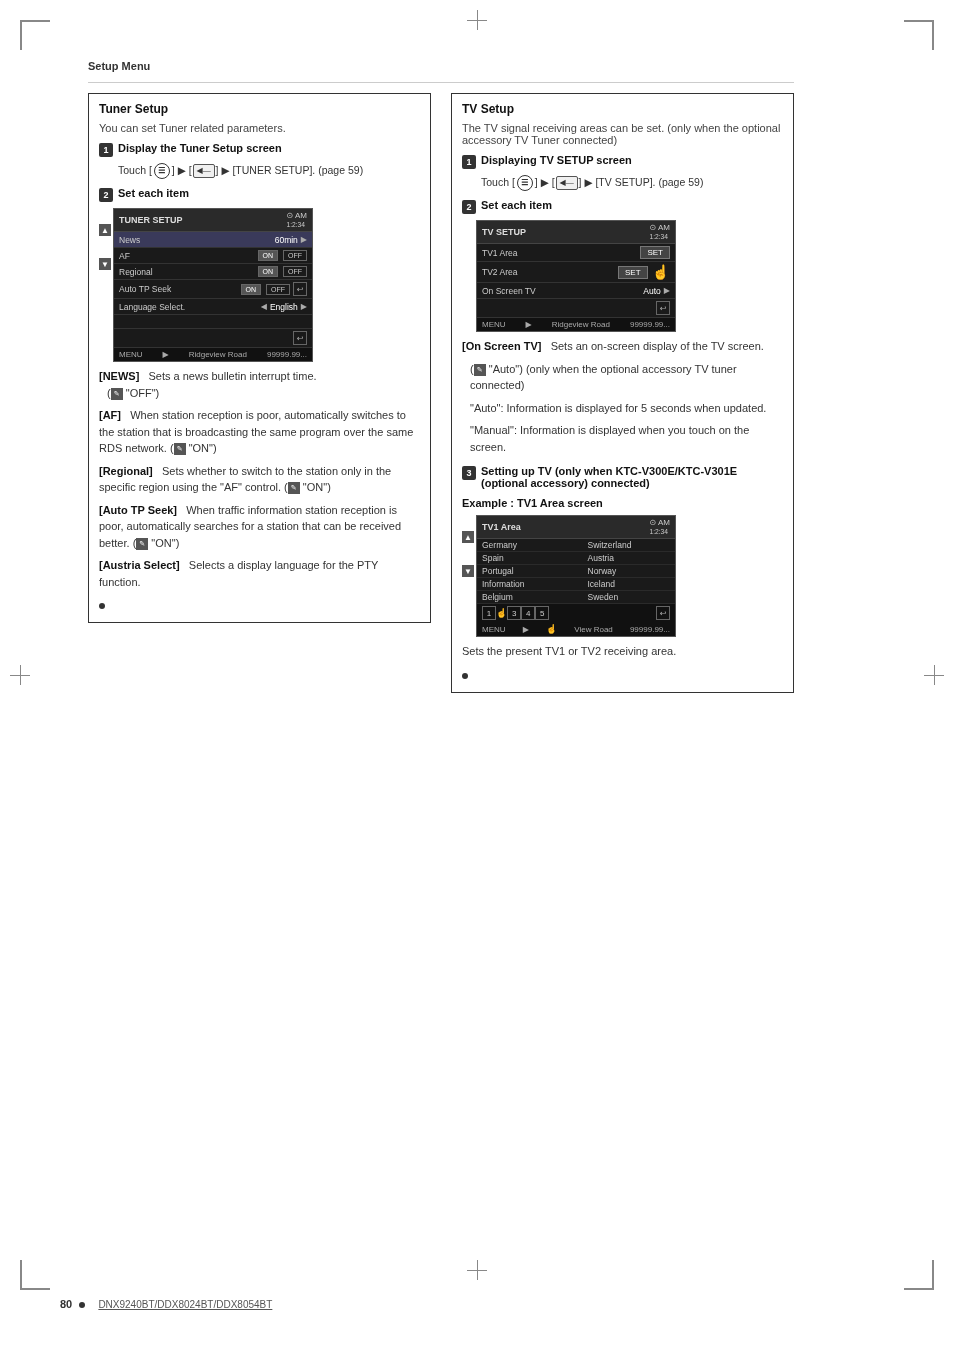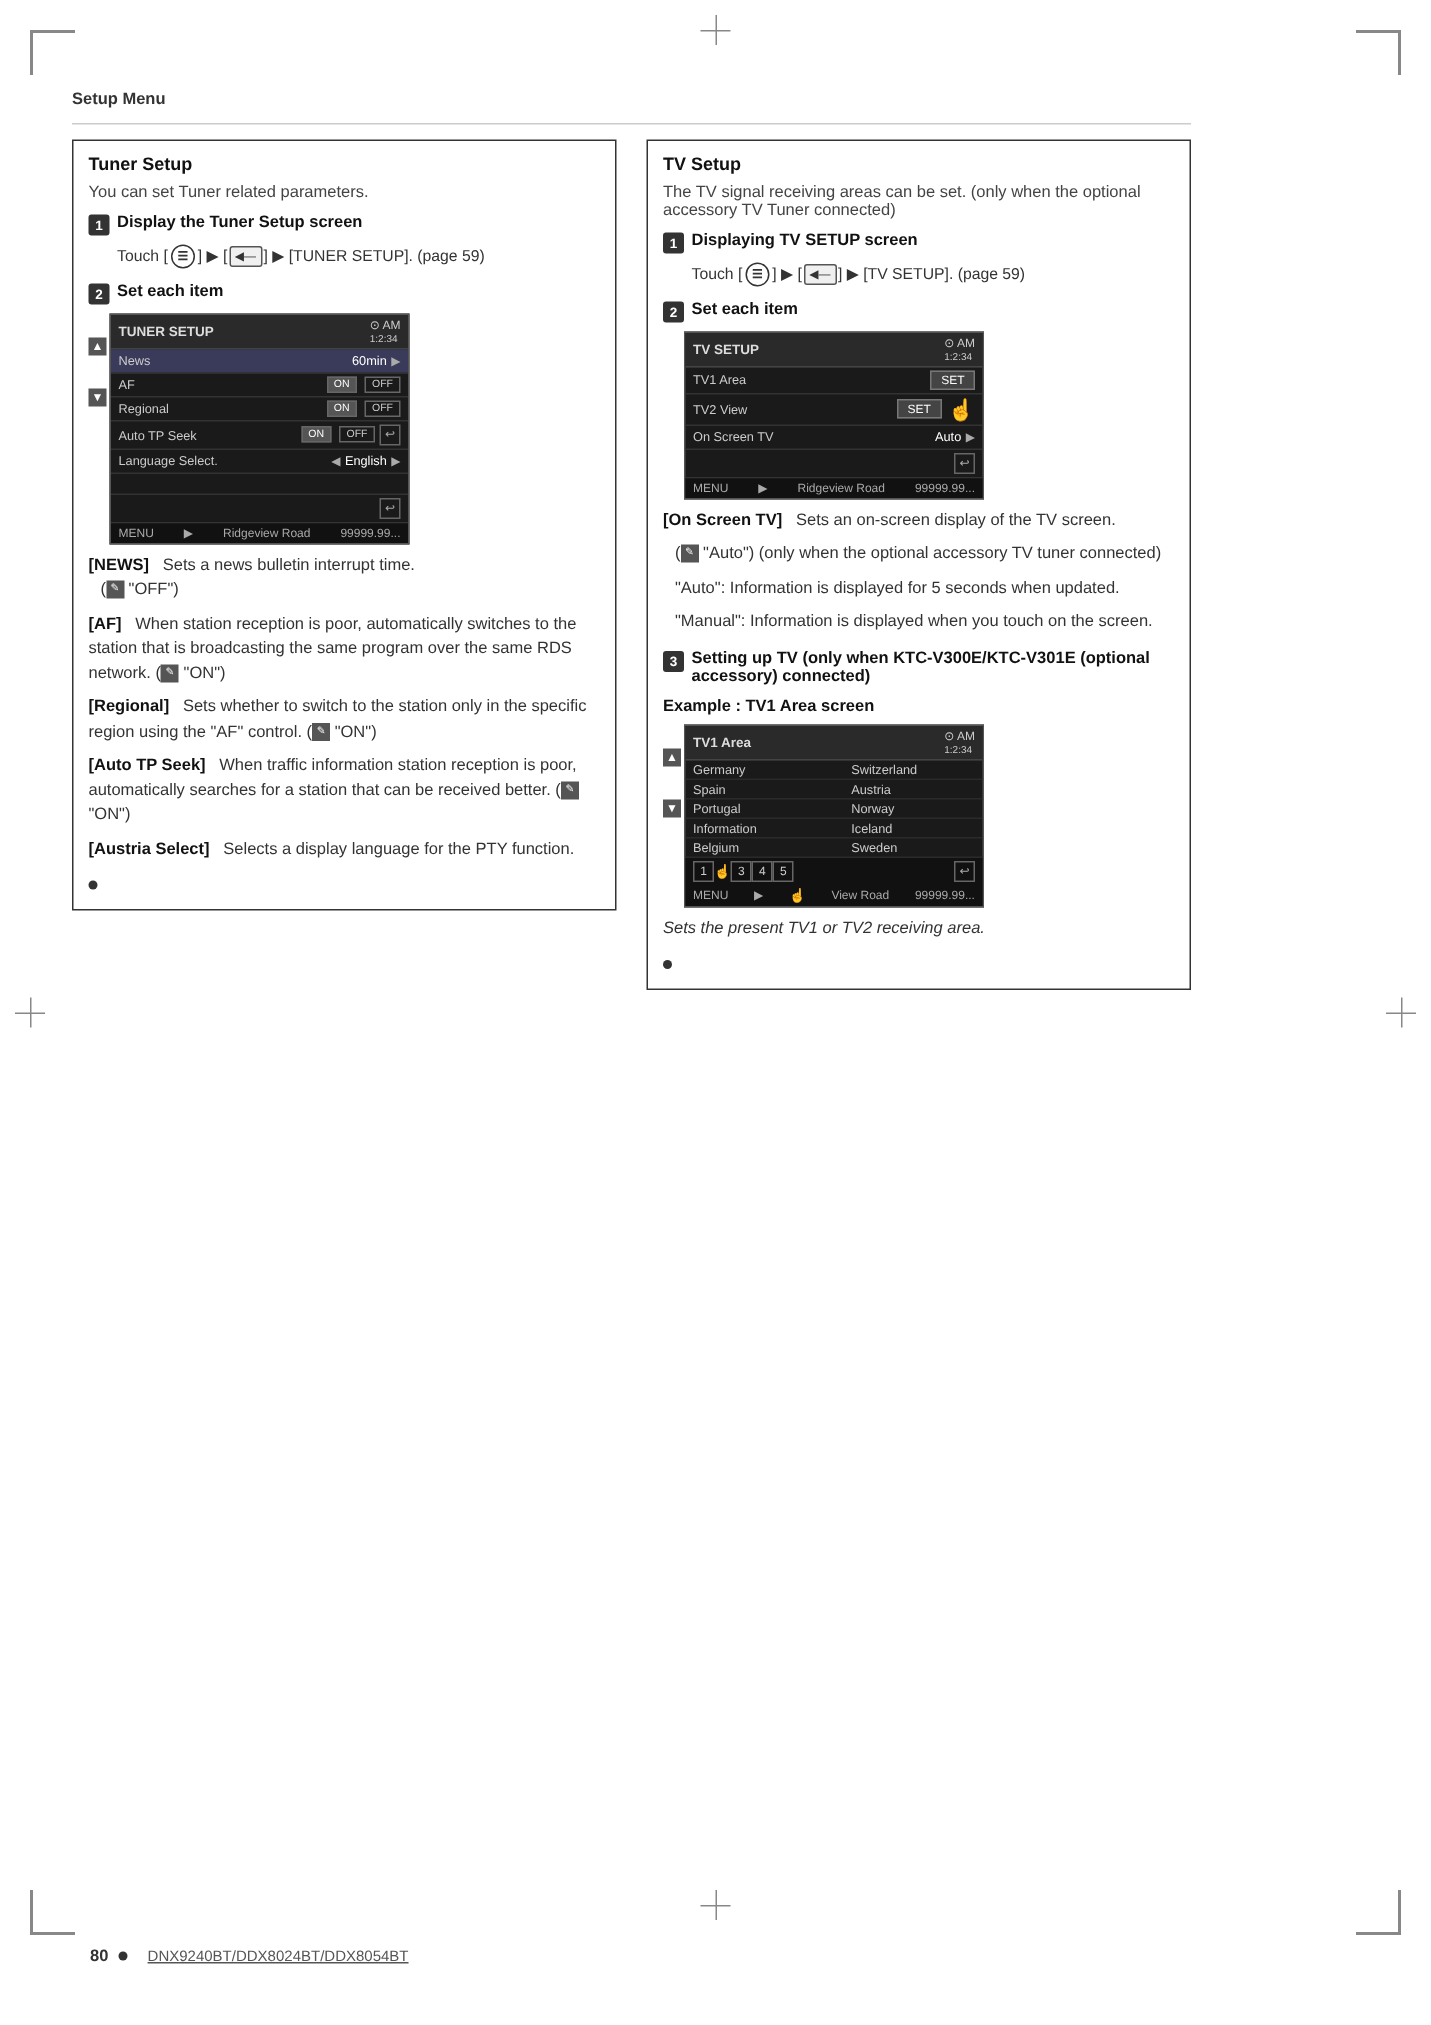--- a/index.html
+++ b/index.html
@@ -16,7 +16,7 @@
     .page-container {
       width: 854px;
       min-height: 1350px;
-      padding: 60px 60px 60px 48px;
+      padding: 60px 60px 60px 88px;
       position: relative;
     }
 

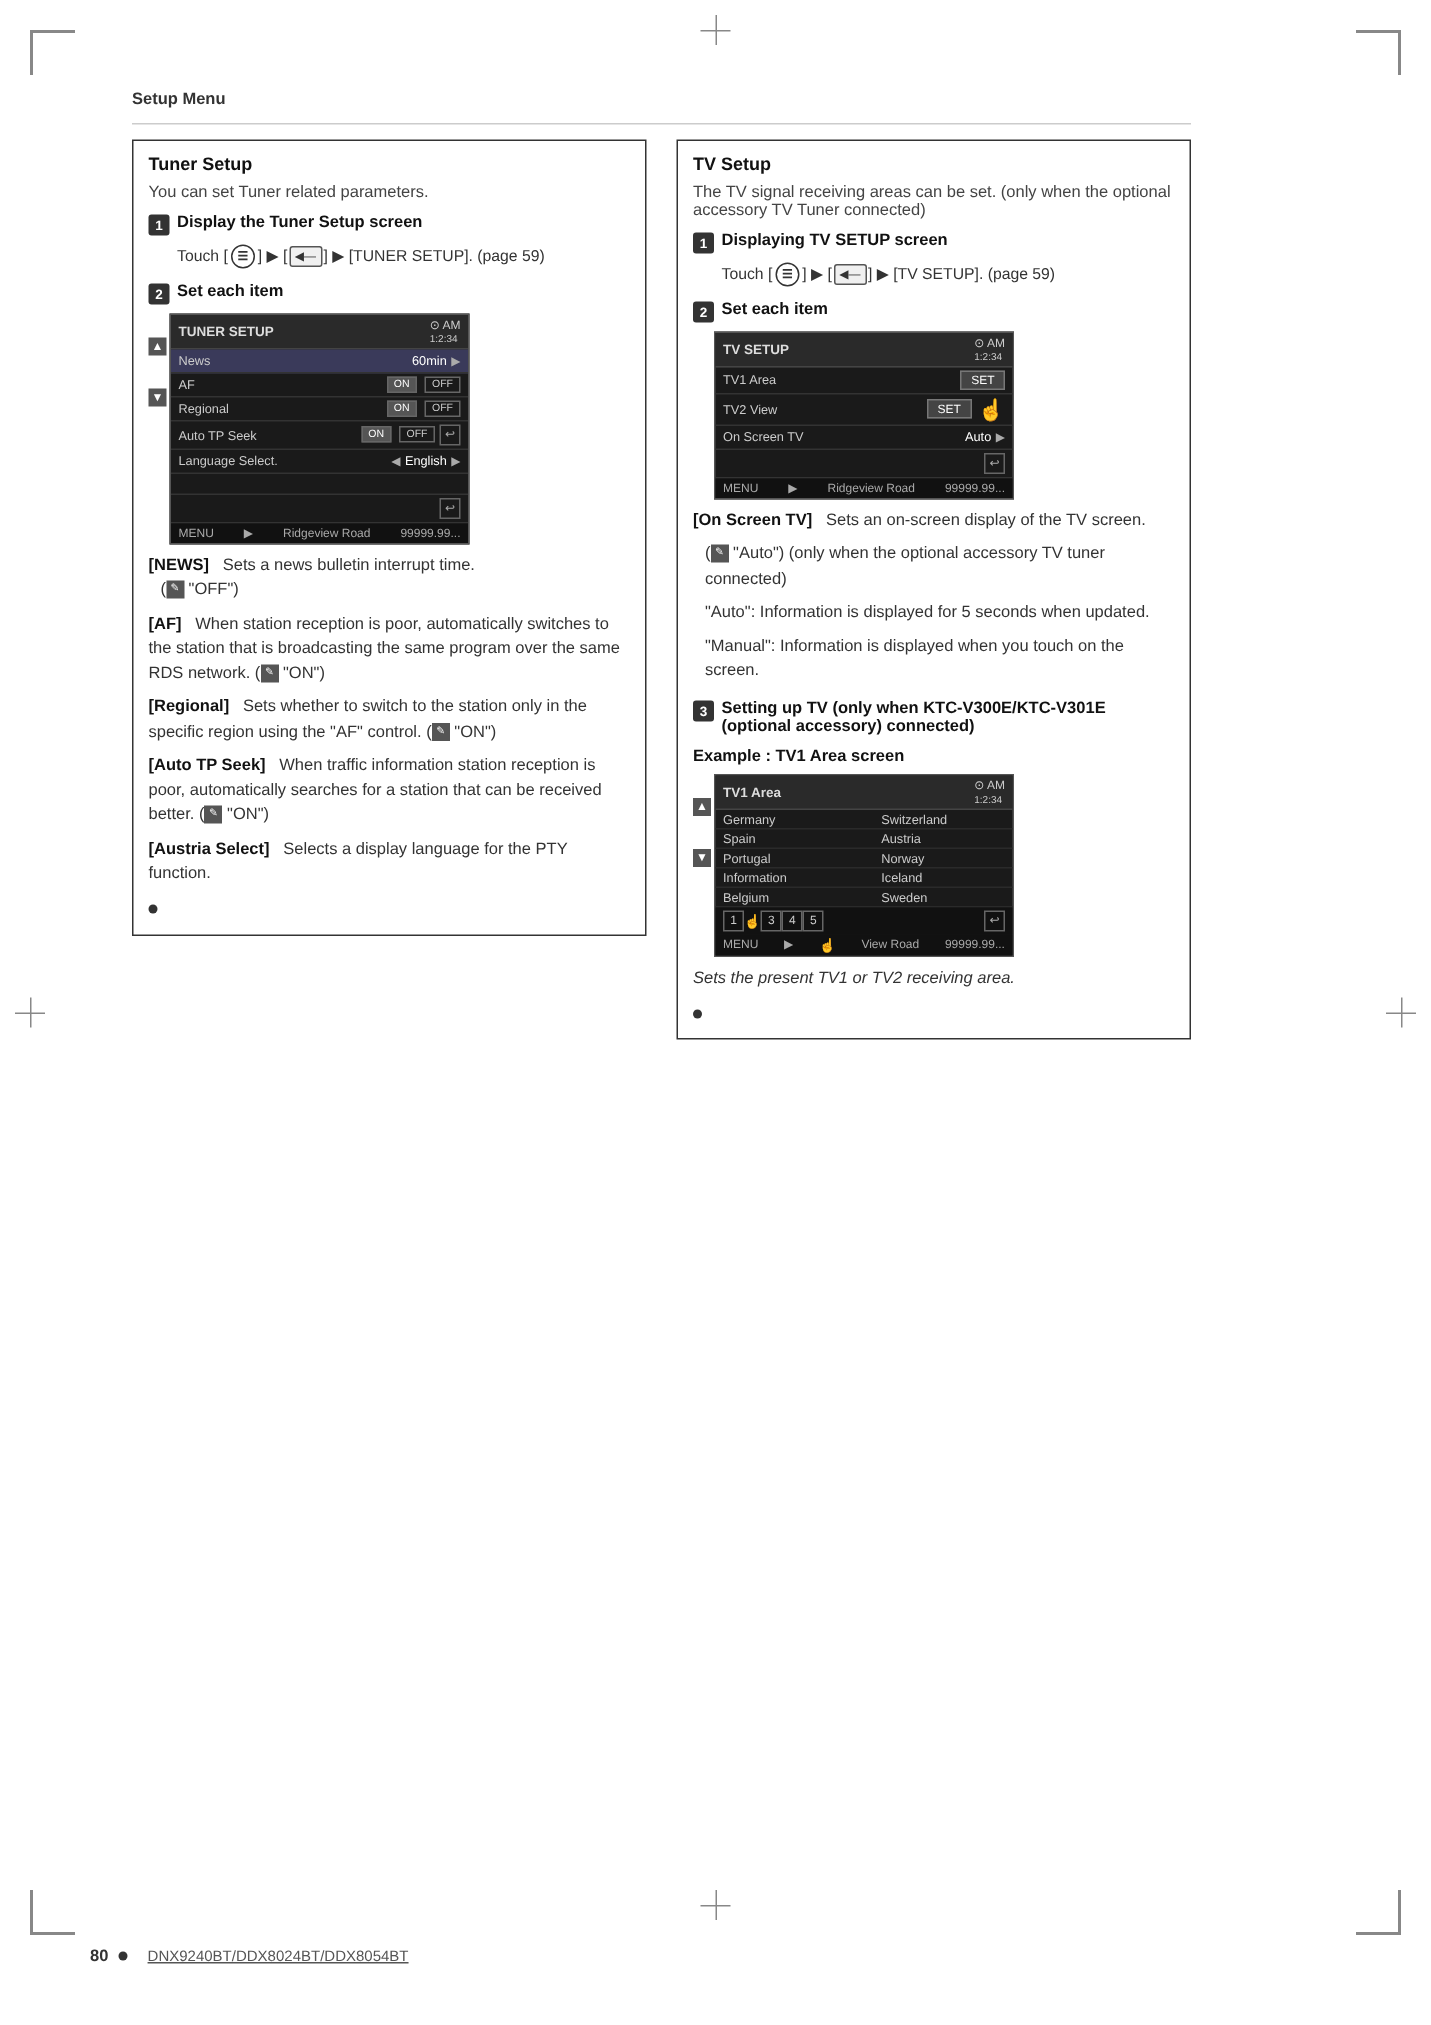--- a/index.html
+++ b/index.html
@@ -551,7 +551,7 @@
             </div>
 
             <div class="device-screen-row" style="position:relative;">
-              <span class="row-label">TV2 View</span>
+              <span class="row-label">TV2 Area</span>
               <span class="row-value">
                 <span style="padding:1px 6px;border:1px solid #777;font-size:8px;background:#444;">SET</span>
                 <span style="font-size:14px;margin-left:2px;">☝</span>

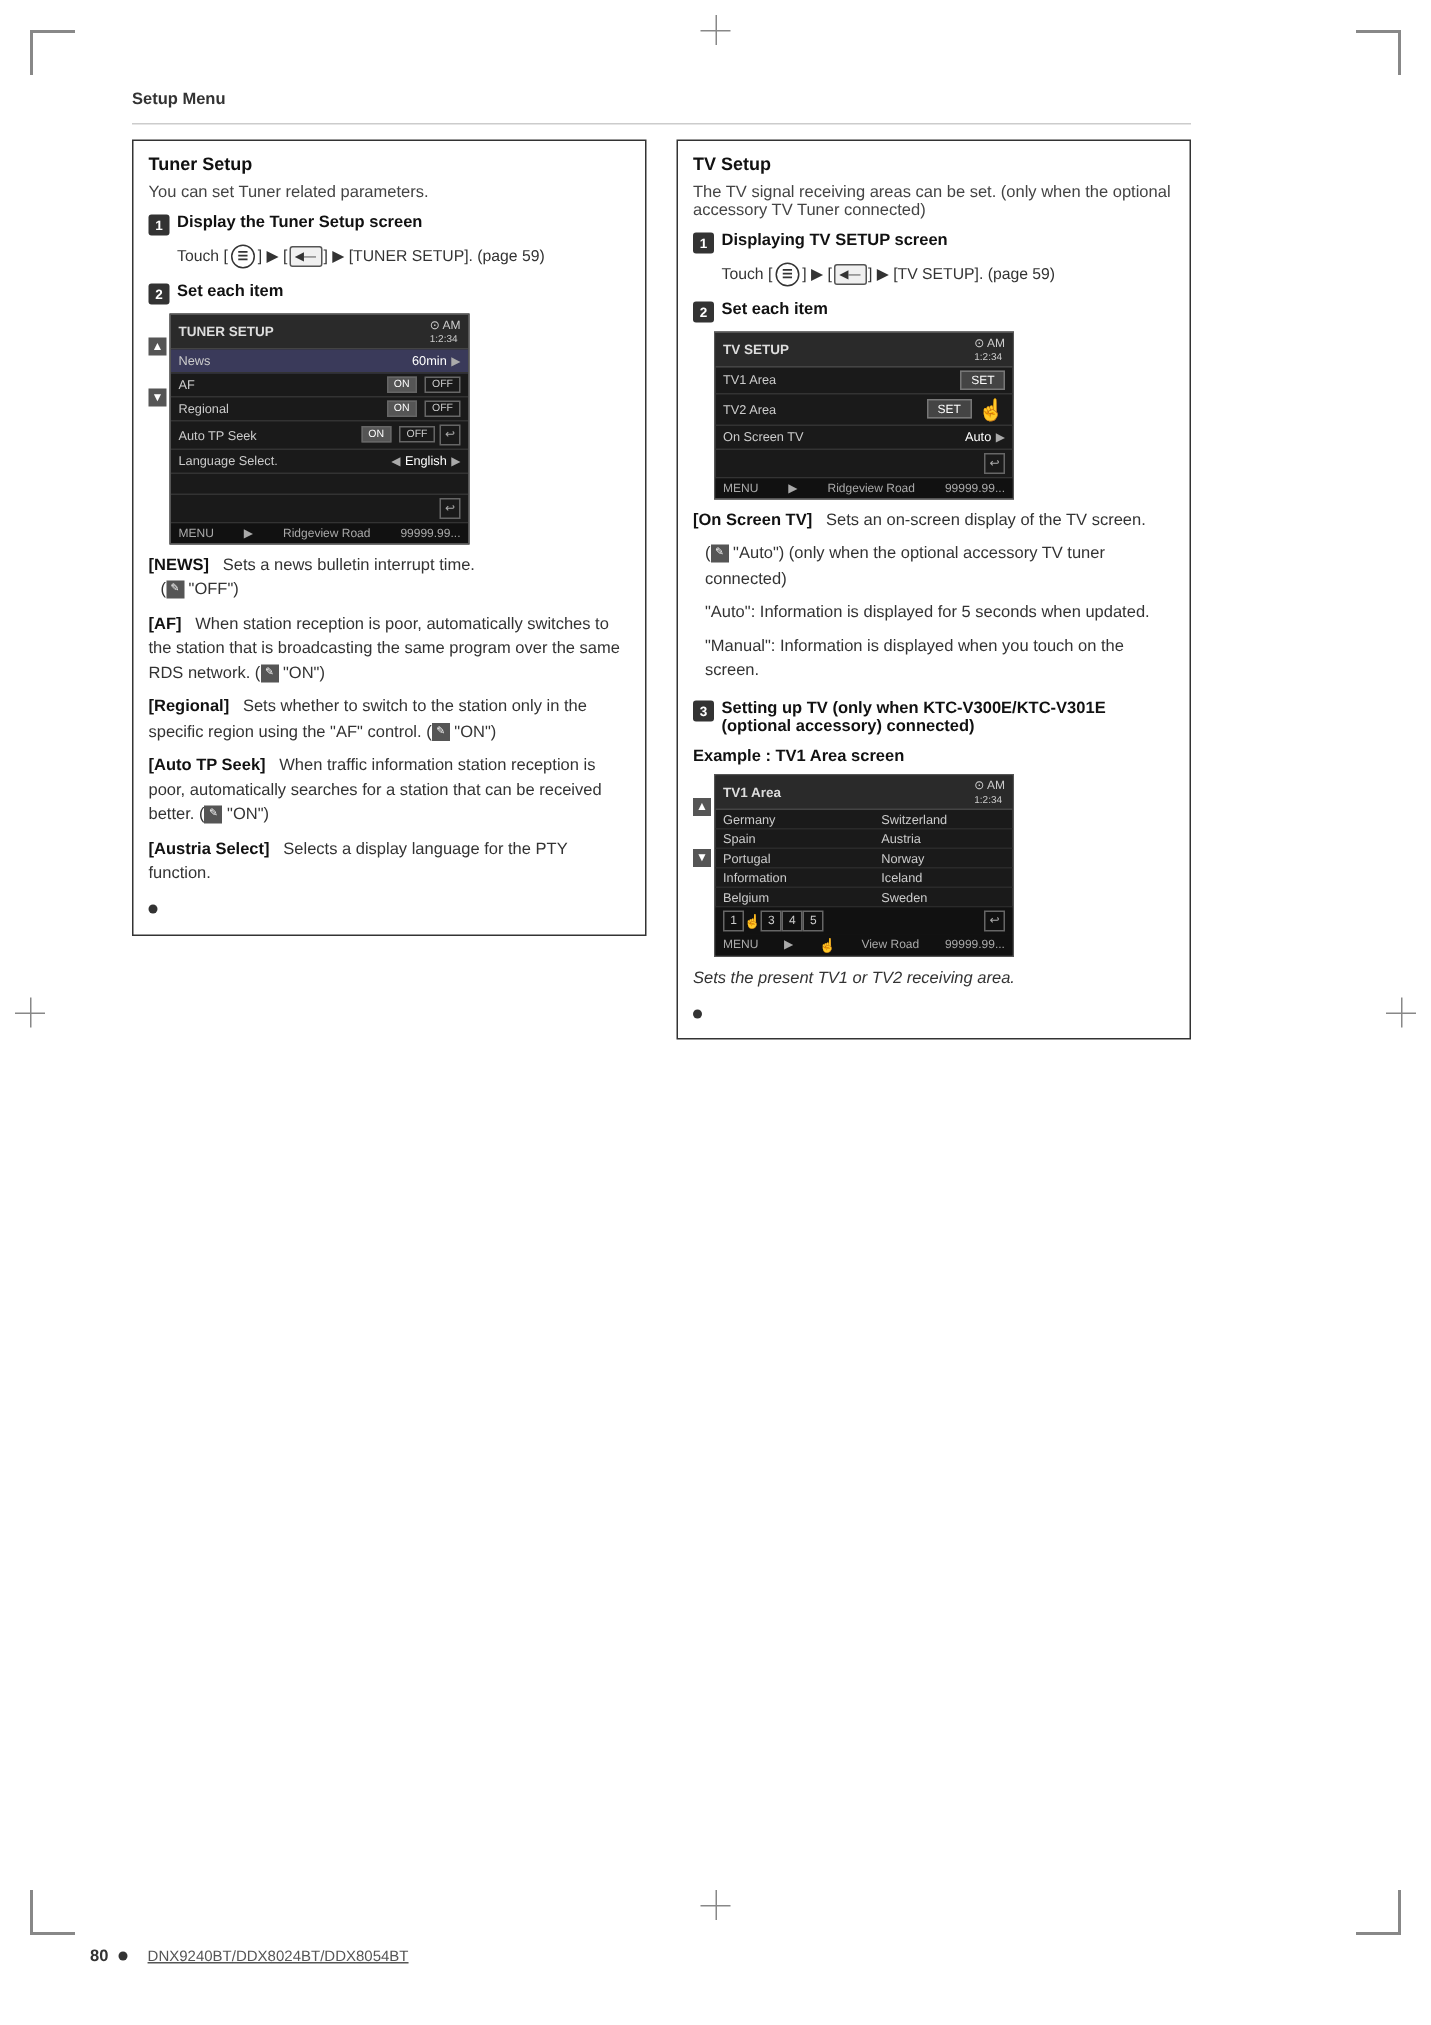--- a/index.html
+++ b/index.html
@@ -648,7 +648,7 @@
           </div>
         </div>
 
-        <div class="item-desc" style="margin-top:6px;font-style:italic;">Sets the present TV1 or TV2 receiving area.</div>
+        <div class="item-desc" style="margin-top:6px;">Sets the present TV1 or TV2 receiving area.</div>
 
         <div style="margin-top:8px;">
           <span class="bullet-dot"></span>

